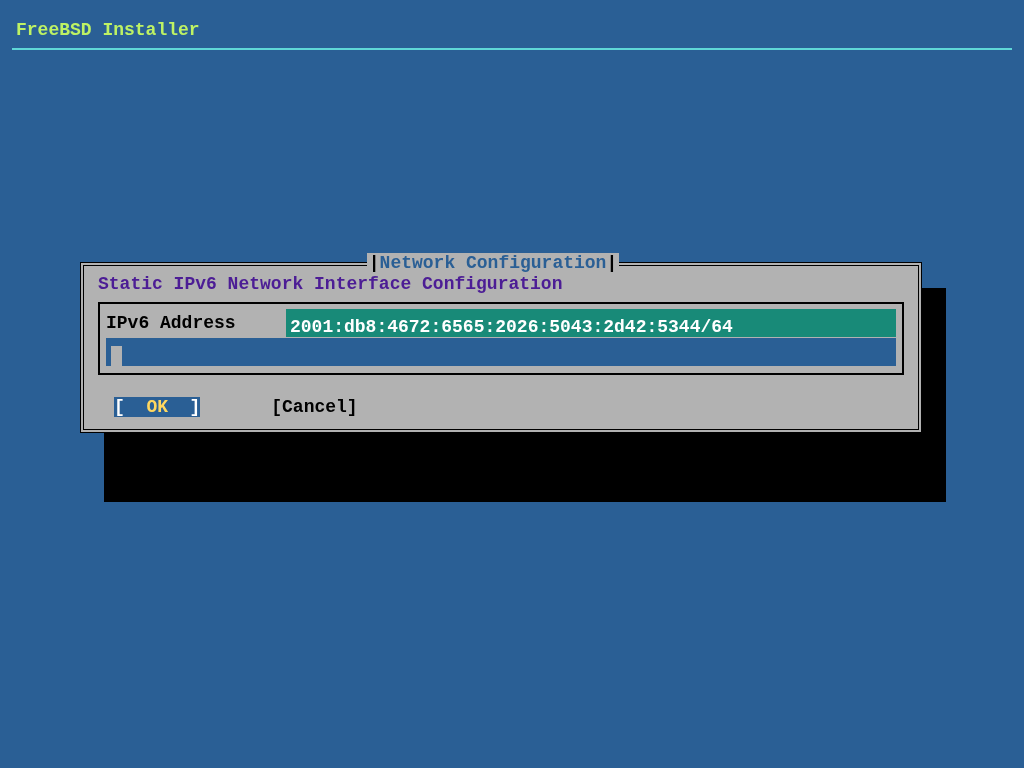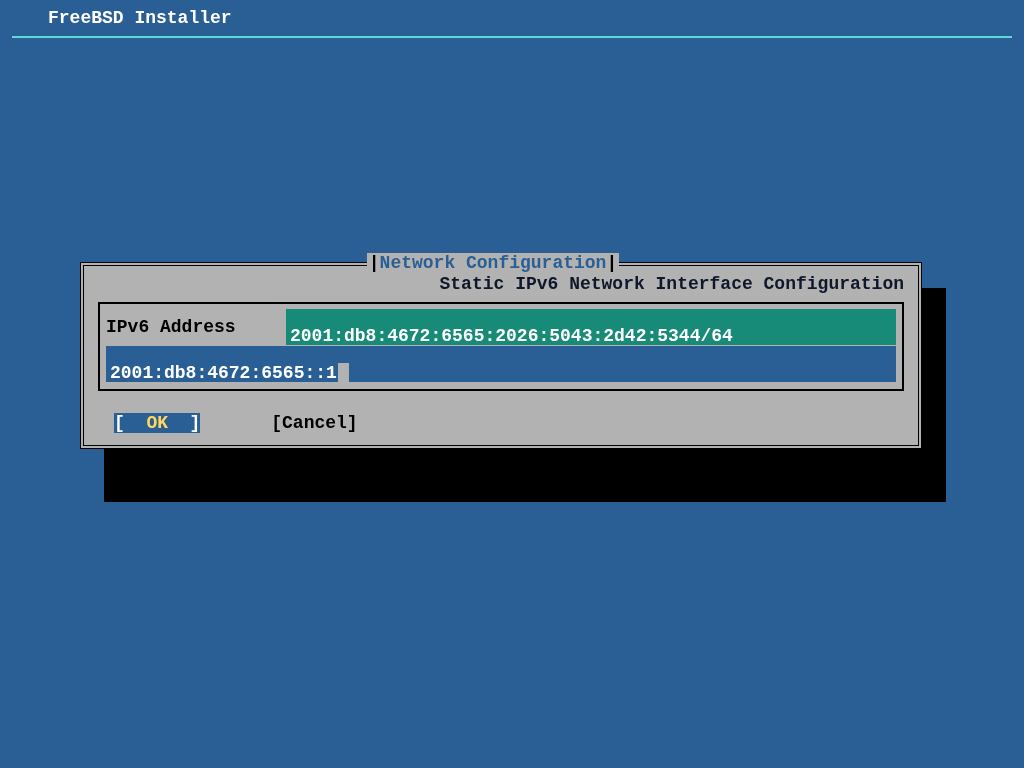--- a/index.html
+++ b/index.html
@@ -14,9 +14,8 @@
     position: relative;
   }
   .header {
-    color: #ffffff;
-    padding: 8px 12px 8px 16px;
-    margin-left: 32px;
+    color: #bef264;
+    padding: 20px 12px 8px 16px;
   }
   .header-line {
     height: 2px;

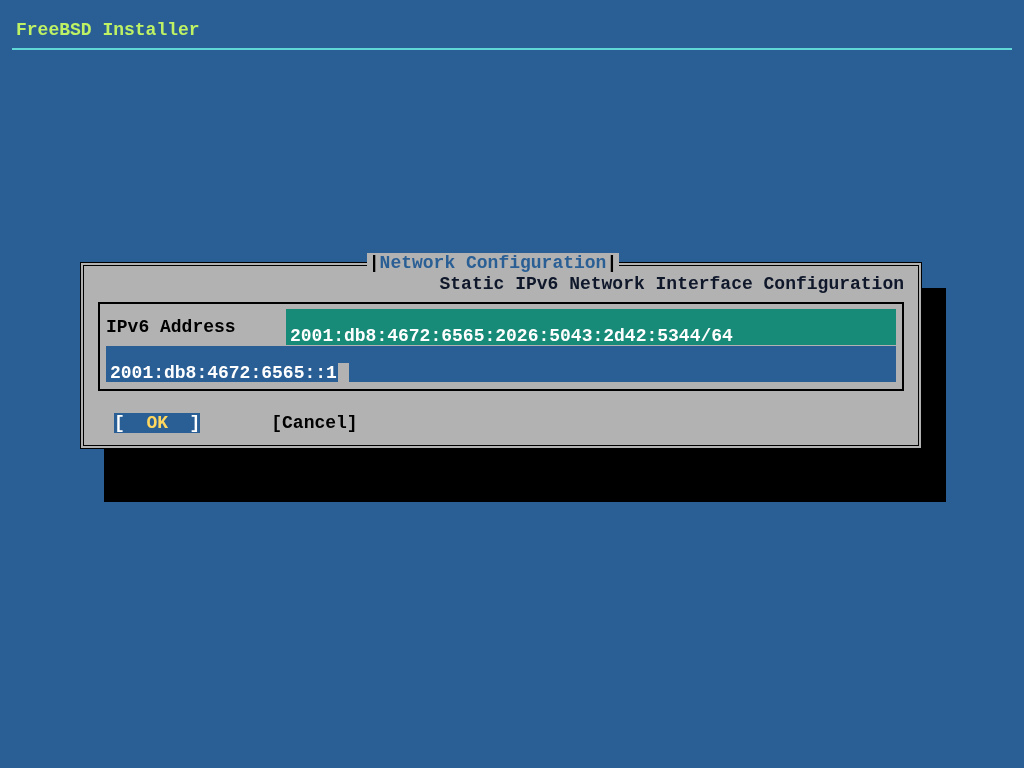--- a/index.html
+++ b/index.html
@@ -52,9 +52,8 @@
   }
   .dialog-title .bracket { color: #000; }
   .subtitle {
-    color: #0f172a;
+    color: #4c1d95;
     padding: 4px 14px 8px 14px;
-    text-align: right;
   }
   .form-box {
     margin: 0 14px 8px 14px;

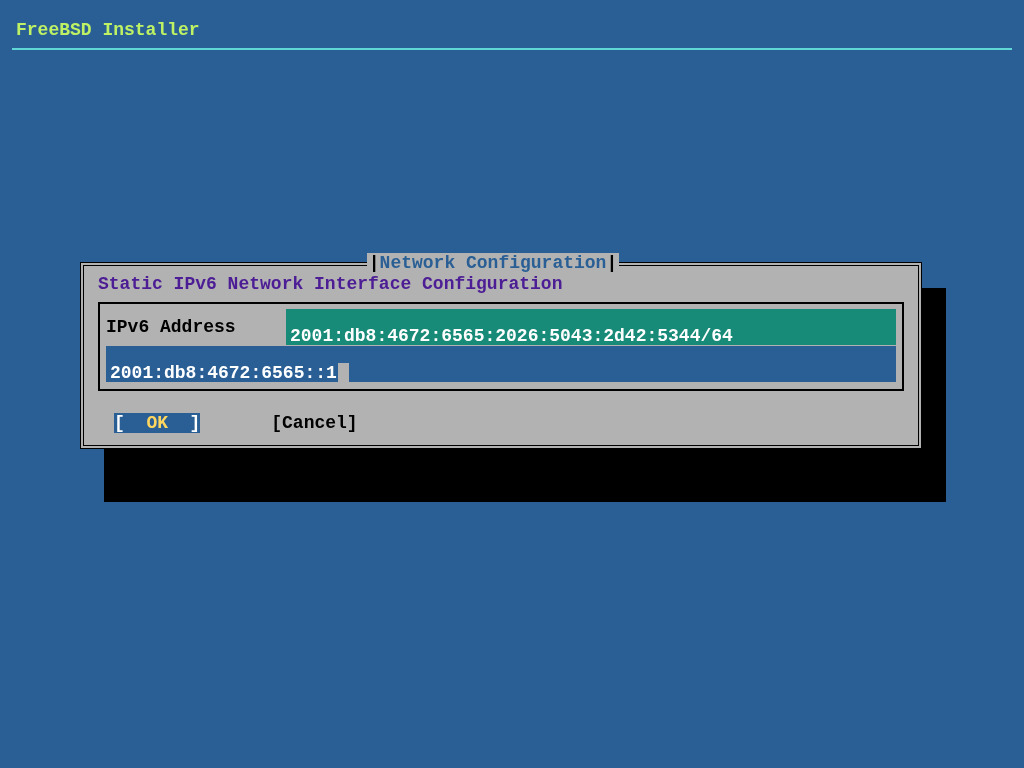--- a/index.html
+++ b/index.html
@@ -74,9 +74,9 @@
   .form-input {
     flex: 1;
     color: #fff;
-    padding: 16px 4px;
+    padding: 7px 4px;
     white-space: pre;
-    height: 36px;
+    height: 28px;
     line-height: 22px;
     position: relative;
   }

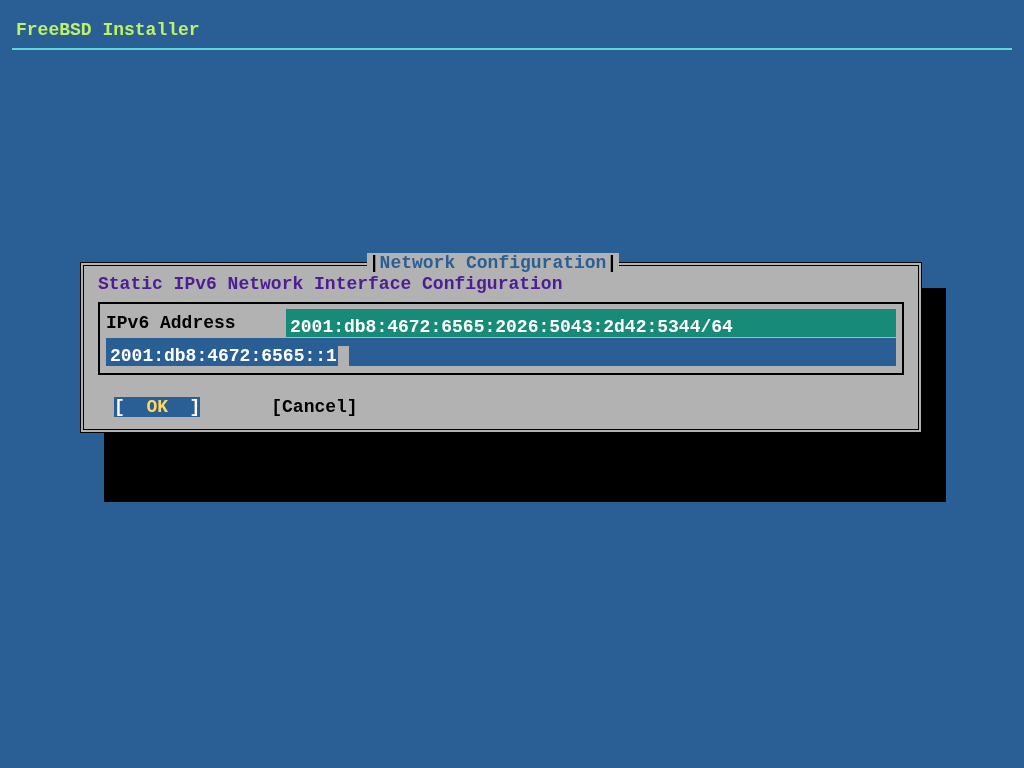--- a/index.html
+++ b/index.html
@@ -128,7 +128,7 @@
       <span class="form-input input-ipv6">2001:db8:4672:6565:2026:5043:2d42:5344/64</span>
     </div>
     <div class="form-row">
-      <span class="form-input input-router"><span>2001:db8:4672:6565::1</span><span class="cursor"></span></span>
+      <span class="form-input input-router"><span class="cursor"></span></span>
     </div>
   </div>
 

